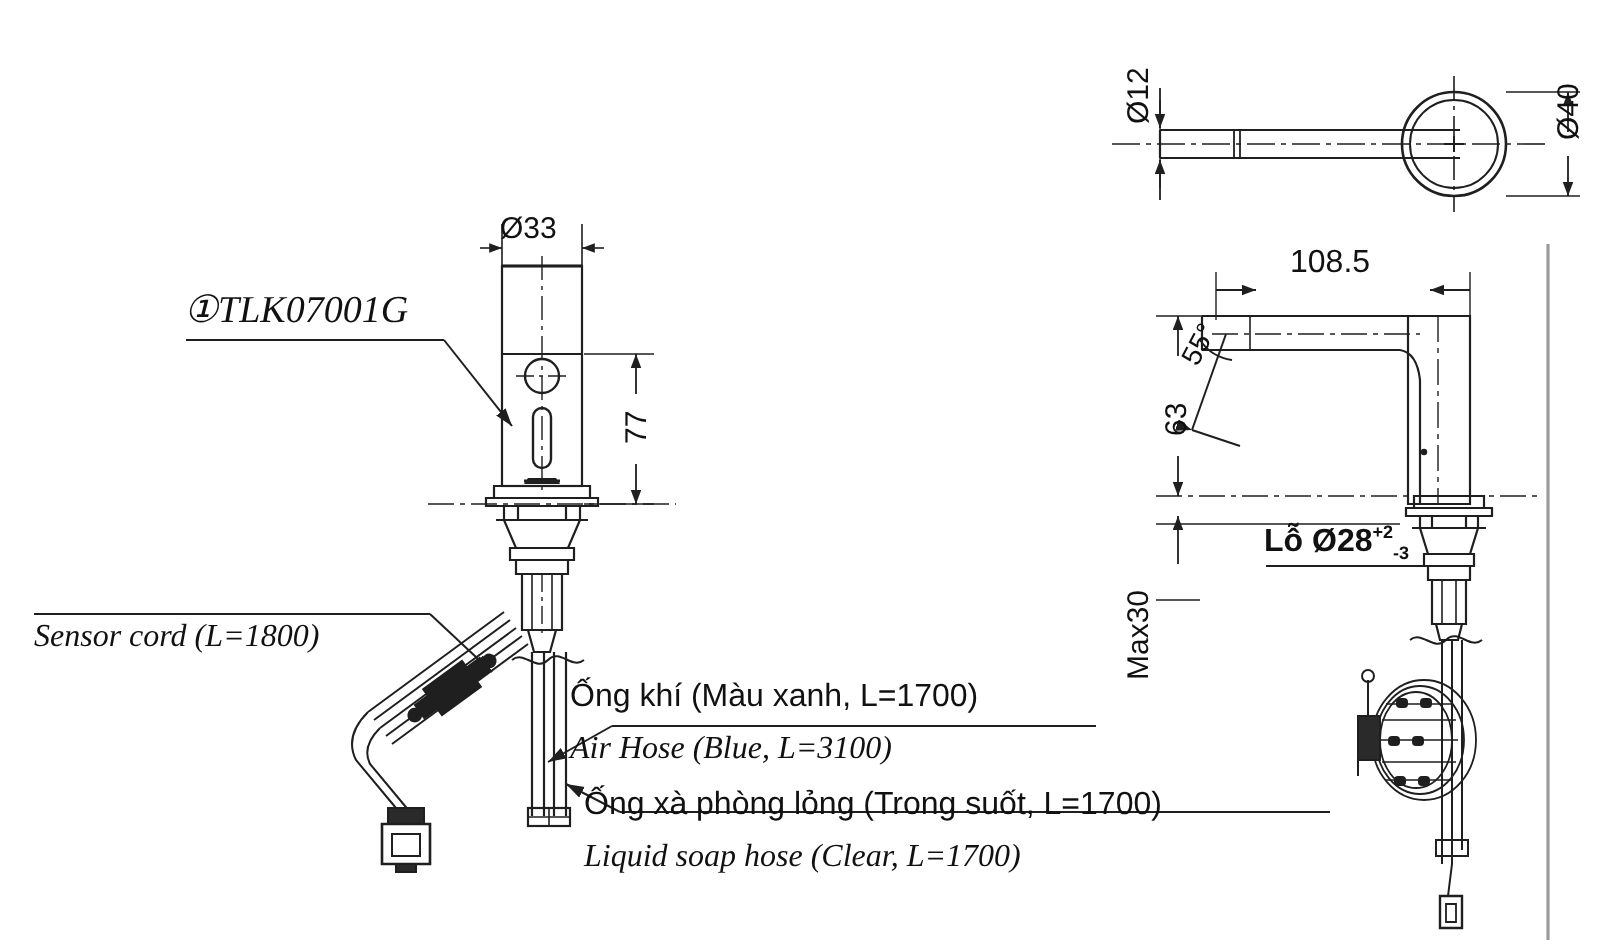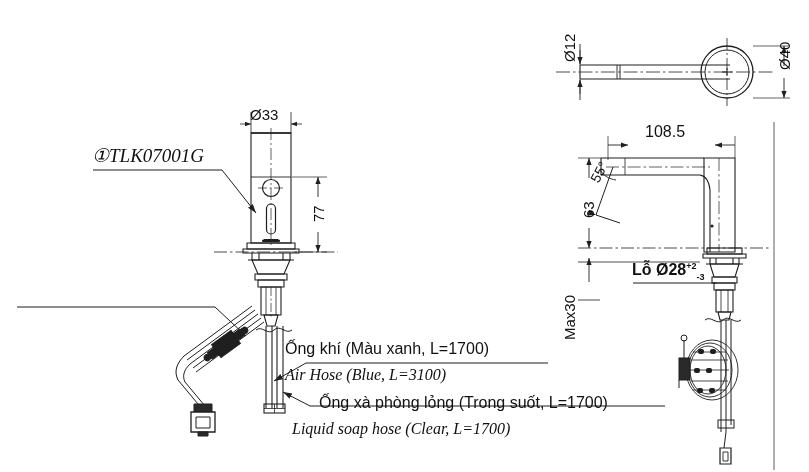--- a/index.html
+++ b/index.html
@@ -284,6 +284,7 @@
 
   <div class="lbl dim" style="left:632px;top:262px;font-size:16px;font-weight:bold;"><span>Lỗ Ø28</span><span class="sup">+2</span><span class="sub">-3</span></div>
 
+  <div class="lbl en" style="left:17px;top:311px;">Sensor cord (L=1800)</div>
 
   <div class="lbl vn" style="left:285px;top:341px;">Ống khí (Màu xanh, L=1700)</div>
   <div class="lbl en" style="left:285px;top:367px;">Air Hose (Blue, L=3100)</div>

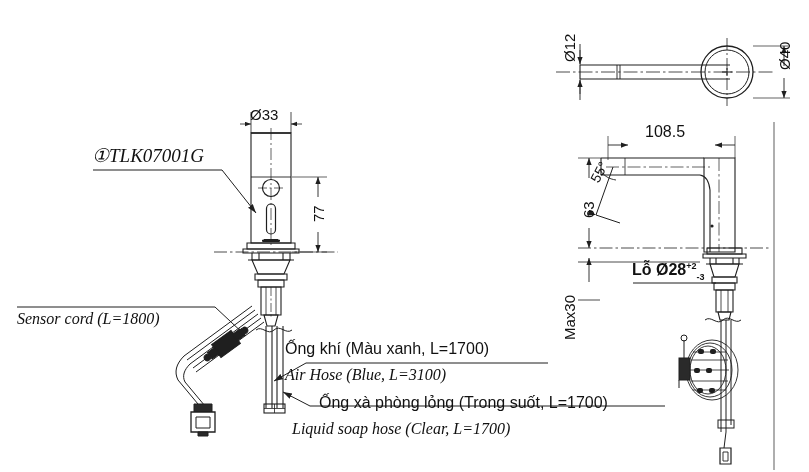--- a/index.html
+++ b/index.html
@@ -289,7 +289,7 @@
   <div class="lbl vn" style="left:285px;top:341px;">Ống khí (Màu xanh, L=1700)</div>
   <div class="lbl en" style="left:285px;top:367px;">Air Hose (Blue, L=3100)</div>
 
-  <div class="lbl vn" style="left:292px;top:395px;margin-left:27px;">Ống xà phòng lỏng (Trong suốt, L=1700)</div>
+  <div class="lbl vn" style="left:292px;top:395px;">Ống xà phòng lỏng (Trong suốt, L=1700)</div>
   <div class="lbl en" style="left:292px;top:421px;">Liquid soap hose (Clear, L=1700)</div>
 
 </div>

